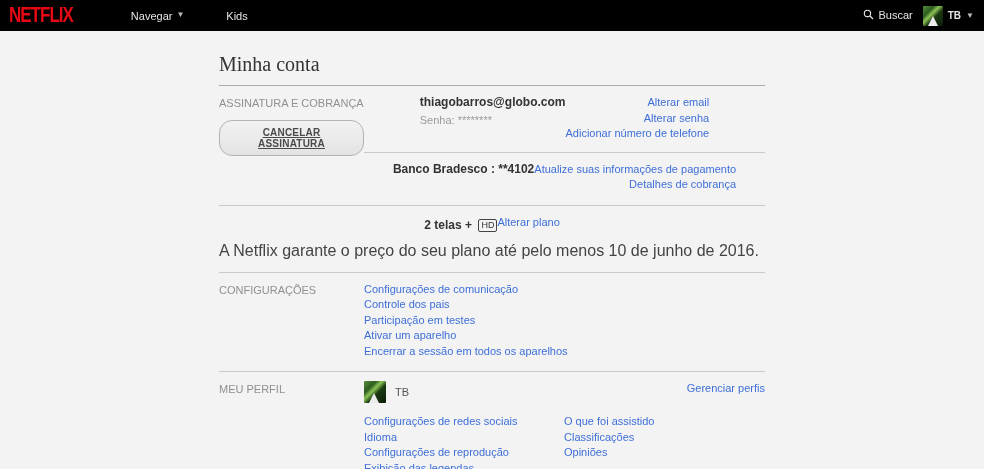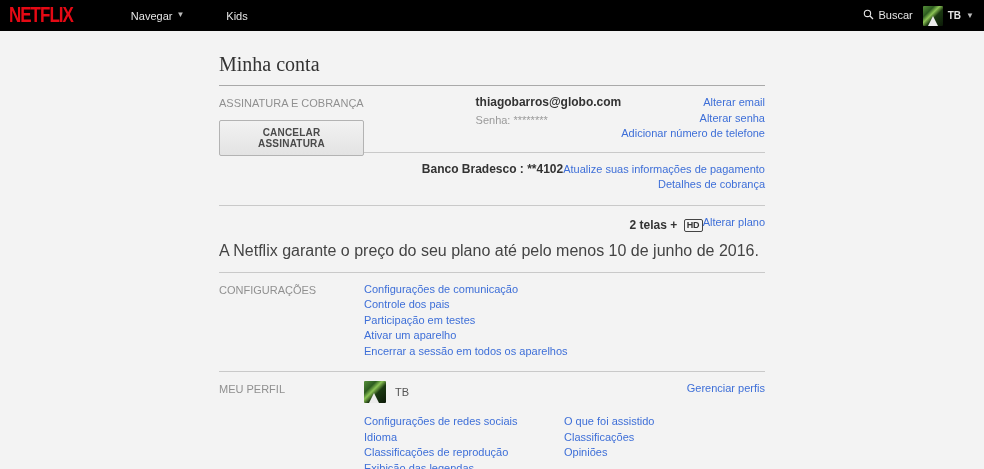--- a/index.html
+++ b/index.html
@@ -42,7 +42,7 @@
          font-family:"Liberation Sans", sans-serif; }
   .btn-cancel { margin-top:10px; font-size:10px; font-weight:bold; padding:6px 11px; letter-spacing:.2px; }
 
-  .split { display:flex; justify-content:flex-end; }
+  .split { display:flex; justify-content:center; }
   .strong { font-size:12px; font-weight:bold; color:#333; line-height:14px; }
   .muted { color:#9a9a9a; font-size:11px; margin-top:5px; }
   .inner-divider { border-top:1px solid #c9c9c9; margin:10px 0 9px; }

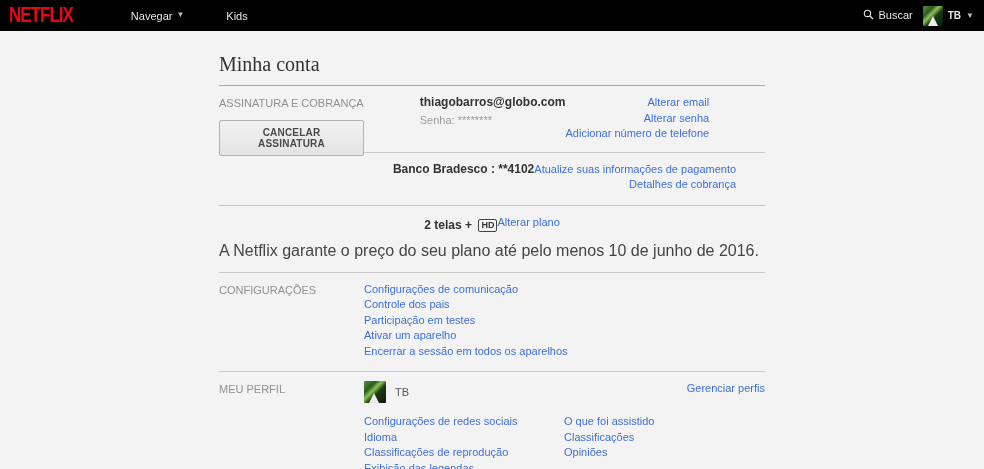--- a/index.html
+++ b/index.html
@@ -38,8 +38,8 @@
   .links-right { text-align:right; }
 
   .btn { display:inline-block; background:linear-gradient(#f2f2f2,#e3e3e3); border:1px solid #b3b3b3;
-         border-radius:2px; color:#4a4a4a; cursor:pointer;
-         font-family:"Liberation Sans", sans-serif; }
+         border-radius:13px; color:#4a4a4a; cursor:pointer;
+         font-family:"Liberation Sans", sans-serif;text-decoration:underline; }
   .btn-cancel { margin-top:10px; font-size:10px; font-weight:bold; padding:6px 11px; letter-spacing:.2px; }
 
   .split { display:flex; justify-content:center; }

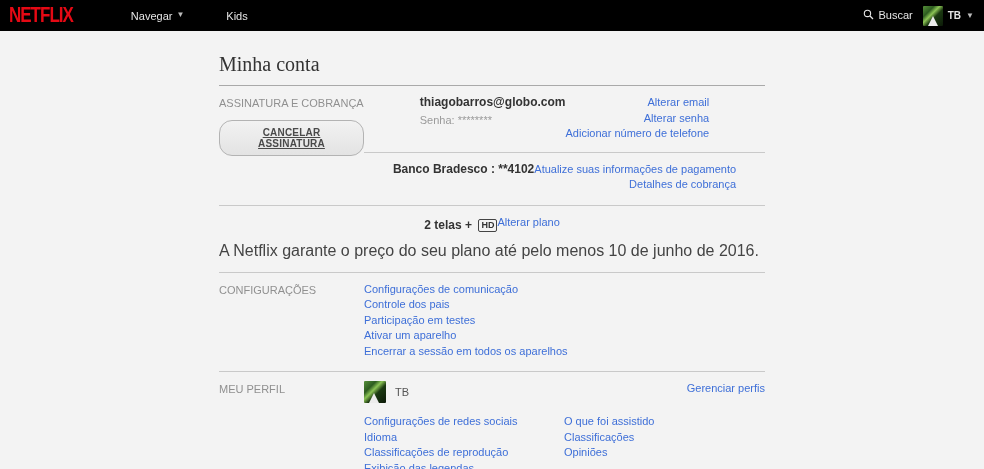--- a/index.html
+++ b/index.html
@@ -48,7 +48,7 @@
   .inner-divider { border-top:1px solid #c9c9c9; margin:10px 0 9px; }
 
   .hd-badge { display:inline-block; border:1px solid #444; border-radius:2px; font-size:9px;
-              font-weight:bold; color:#333; padding:0 2px; line-height:11px; vertical-align:1px; margin-left:2px; }
+              font-weight:normal; color:#333; padding:0 2px; line-height:11px; vertical-align:1px; margin-left:2px; }
   .plan-note { font-size:16px; color:#444; margin-top:9px; }
 
   .profile-row { display:flex; justify-content:space-between; align-items:flex-start; }

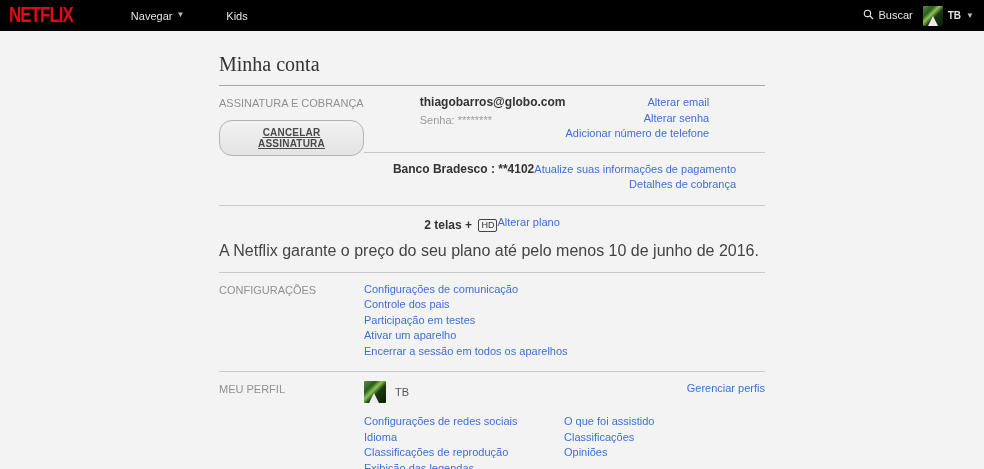--- a/index.html
+++ b/index.html
@@ -159,7 +159,7 @@
         <div class="col-l">
           <a class="lnk">Configurações de redes sociais</a>
           <a class="lnk">Idioma</a>
-          <a class="lnk">Classificações de reprodução</a>
+          <a class="lnk">Configurações de reprodução</a>
           <a class="lnk">Exibição das legendas</a>
         </div>
         <div>

